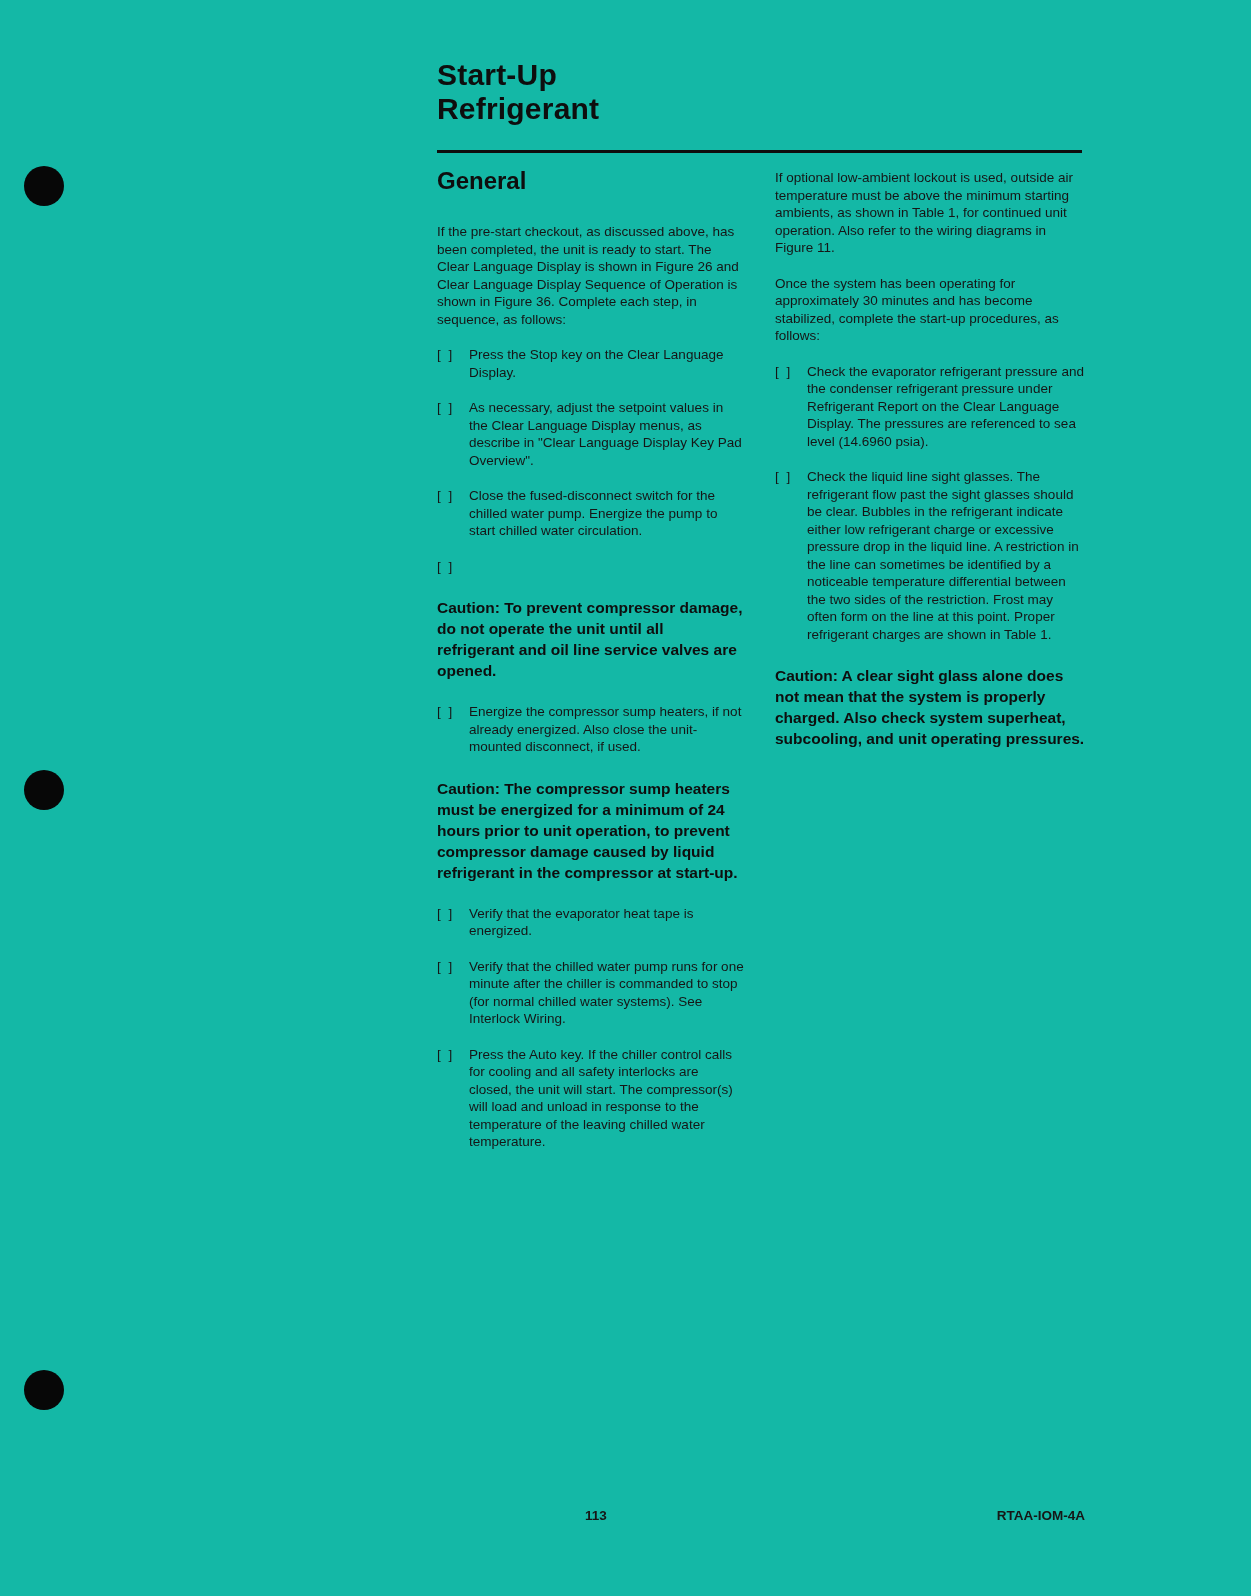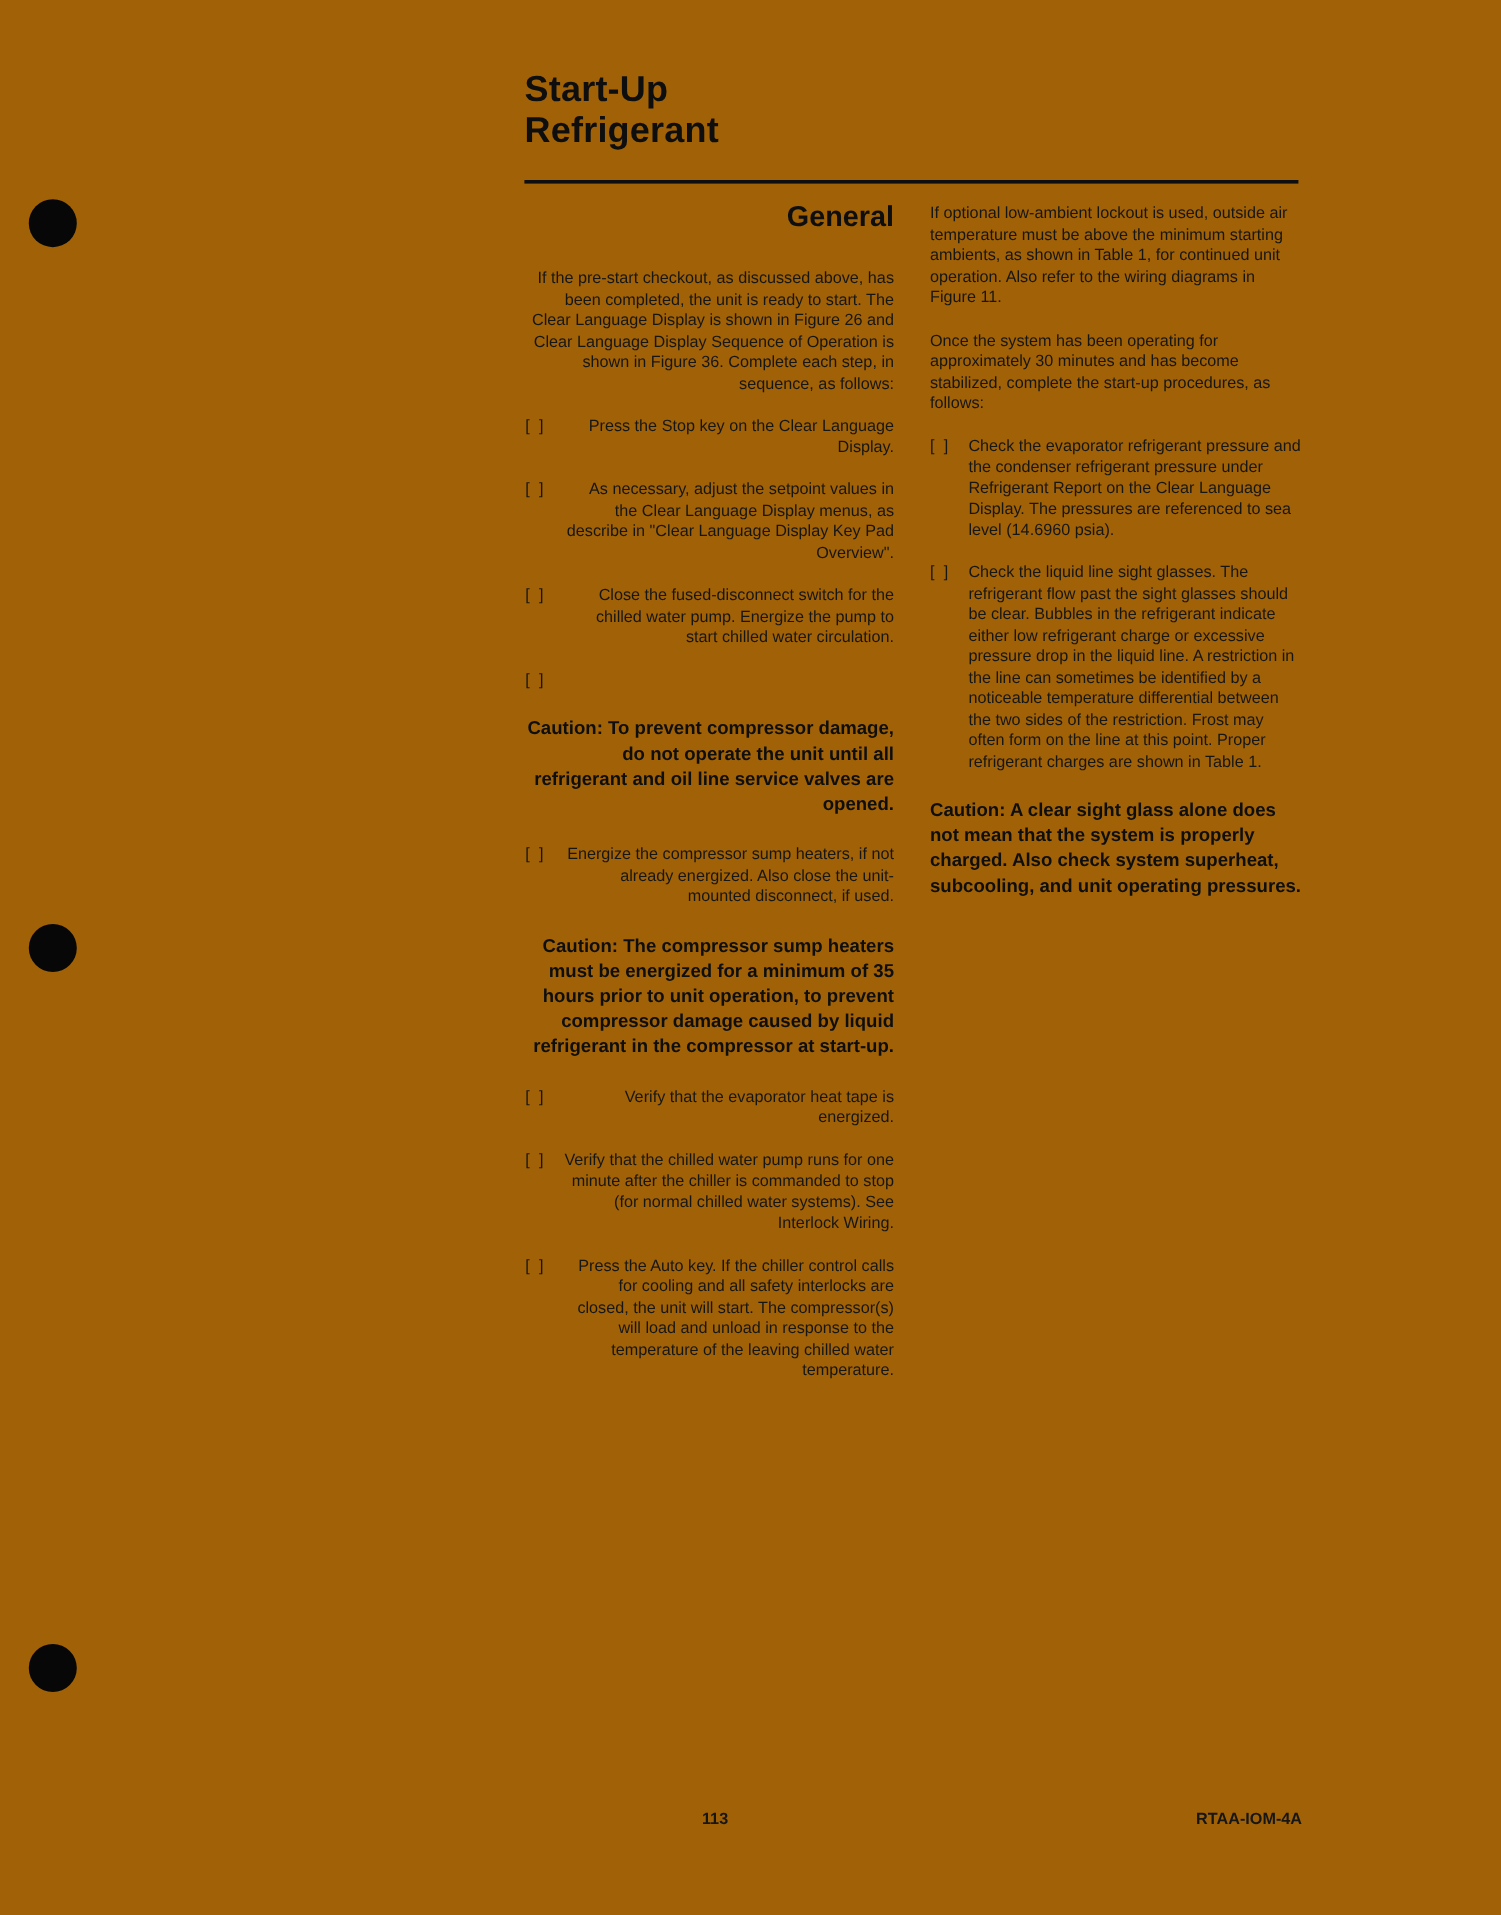--- a/index.html
+++ b/index.html
@@ -13,7 +13,7 @@
     position: relative;
     width: 1251px;
     height: 1596px;
-    background: #a16207;
+    background: #14b8a6;
     overflow: hidden;
   }
   .punch-hole {

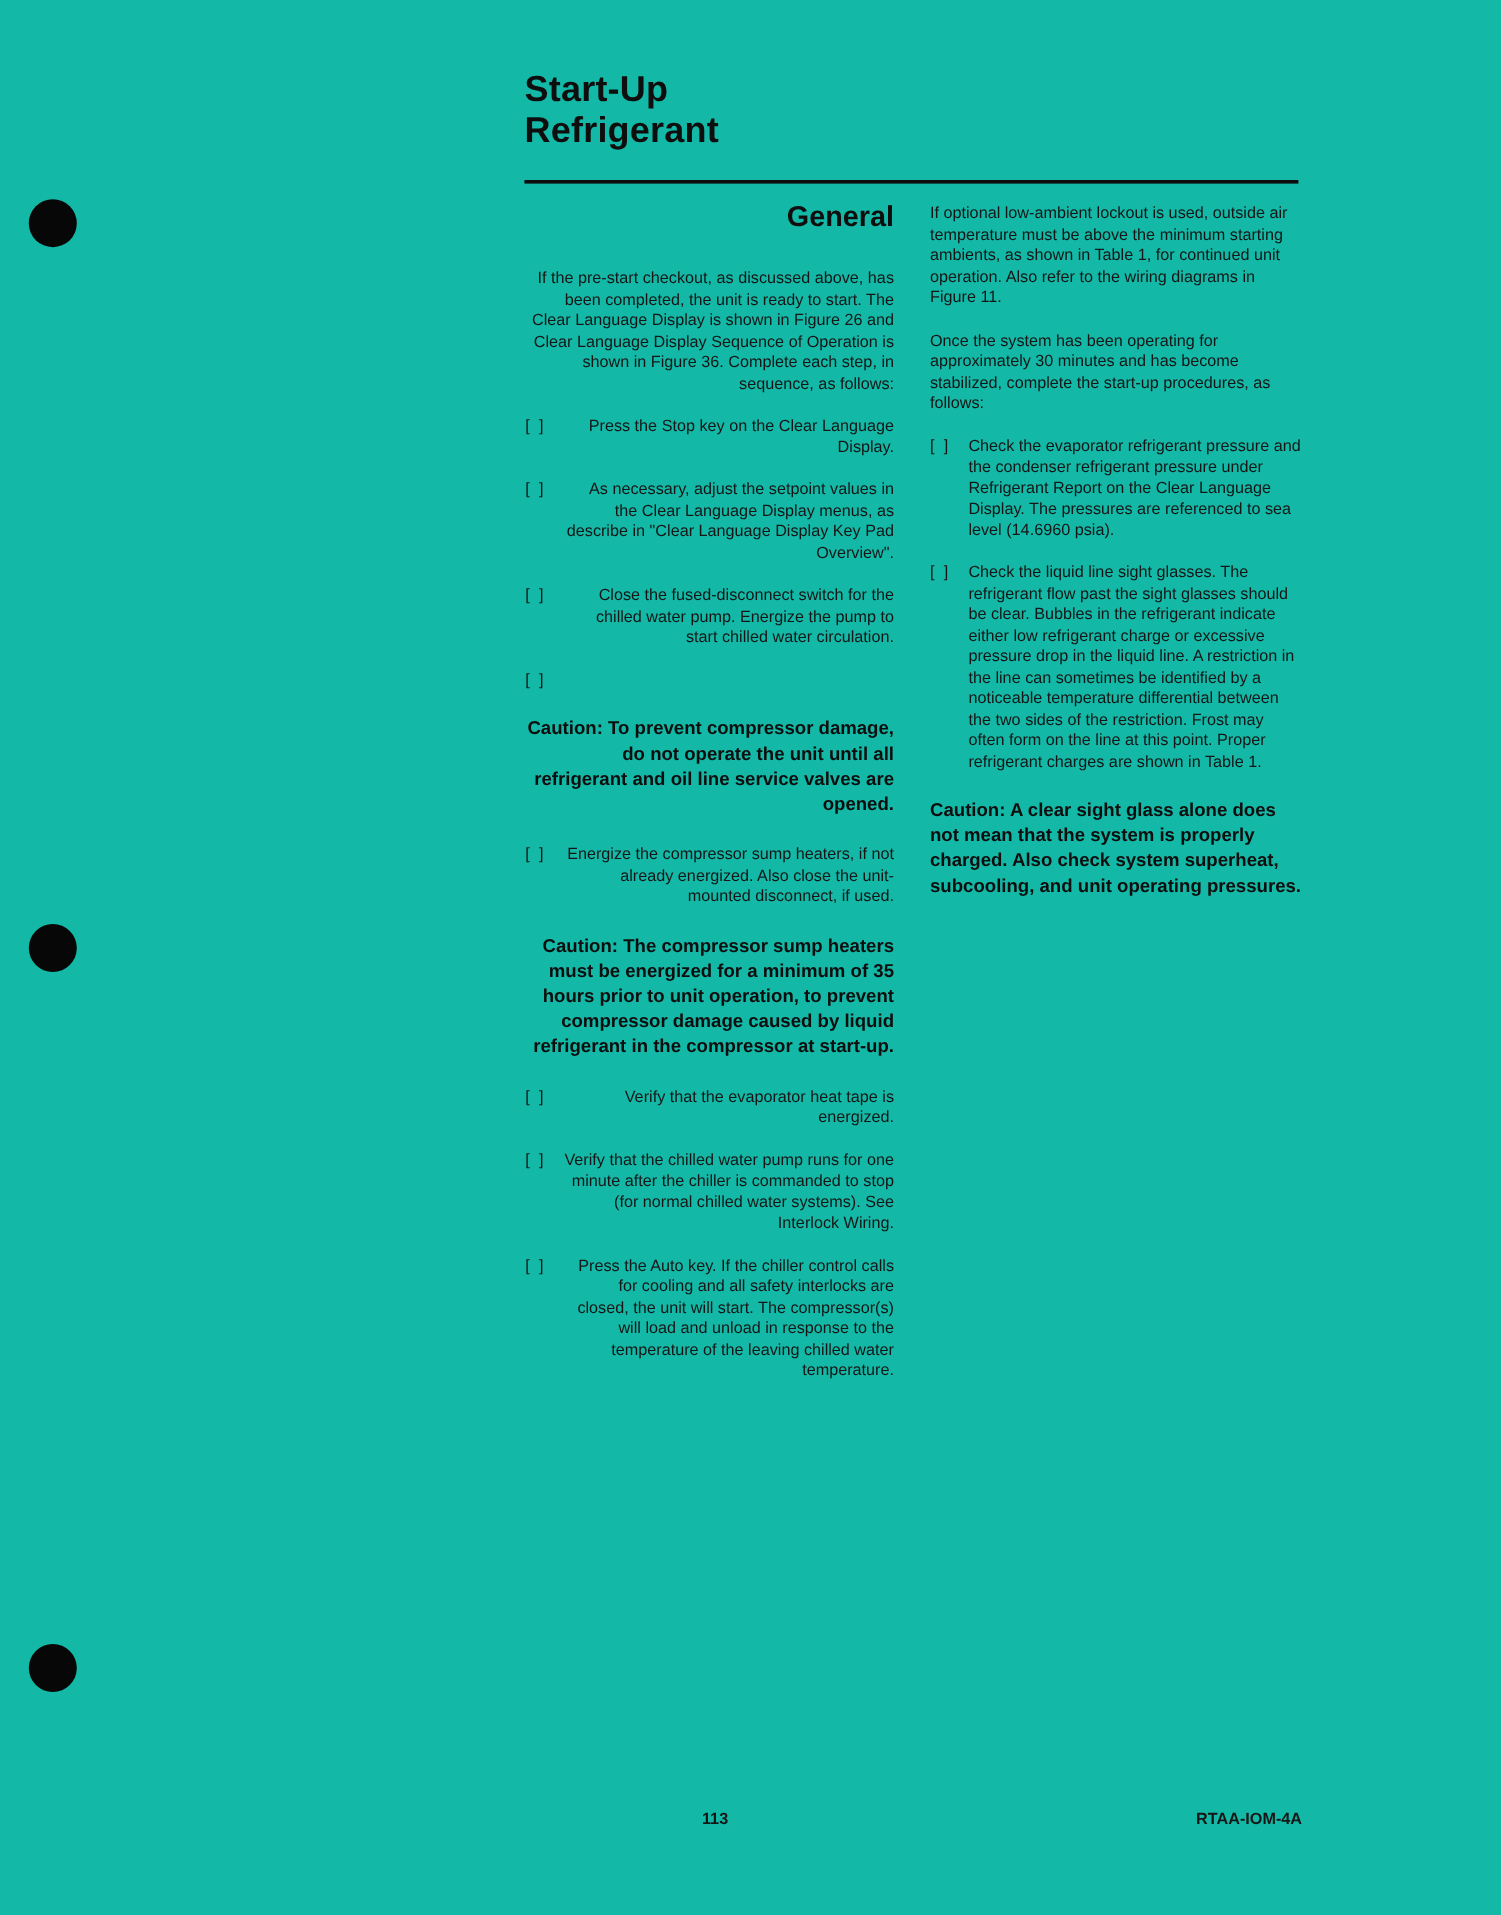--- a/index.html
+++ b/index.html
@@ -54,7 +54,7 @@
     margin-top: 14px;
     gap: 30px;
   }
-  .col-left  { width: 308px; text-align: right; }
+  .col-left  { width: 308px; }
   .col-right { width: 310px; padding-top: 2px; }
 
   .section-heading {

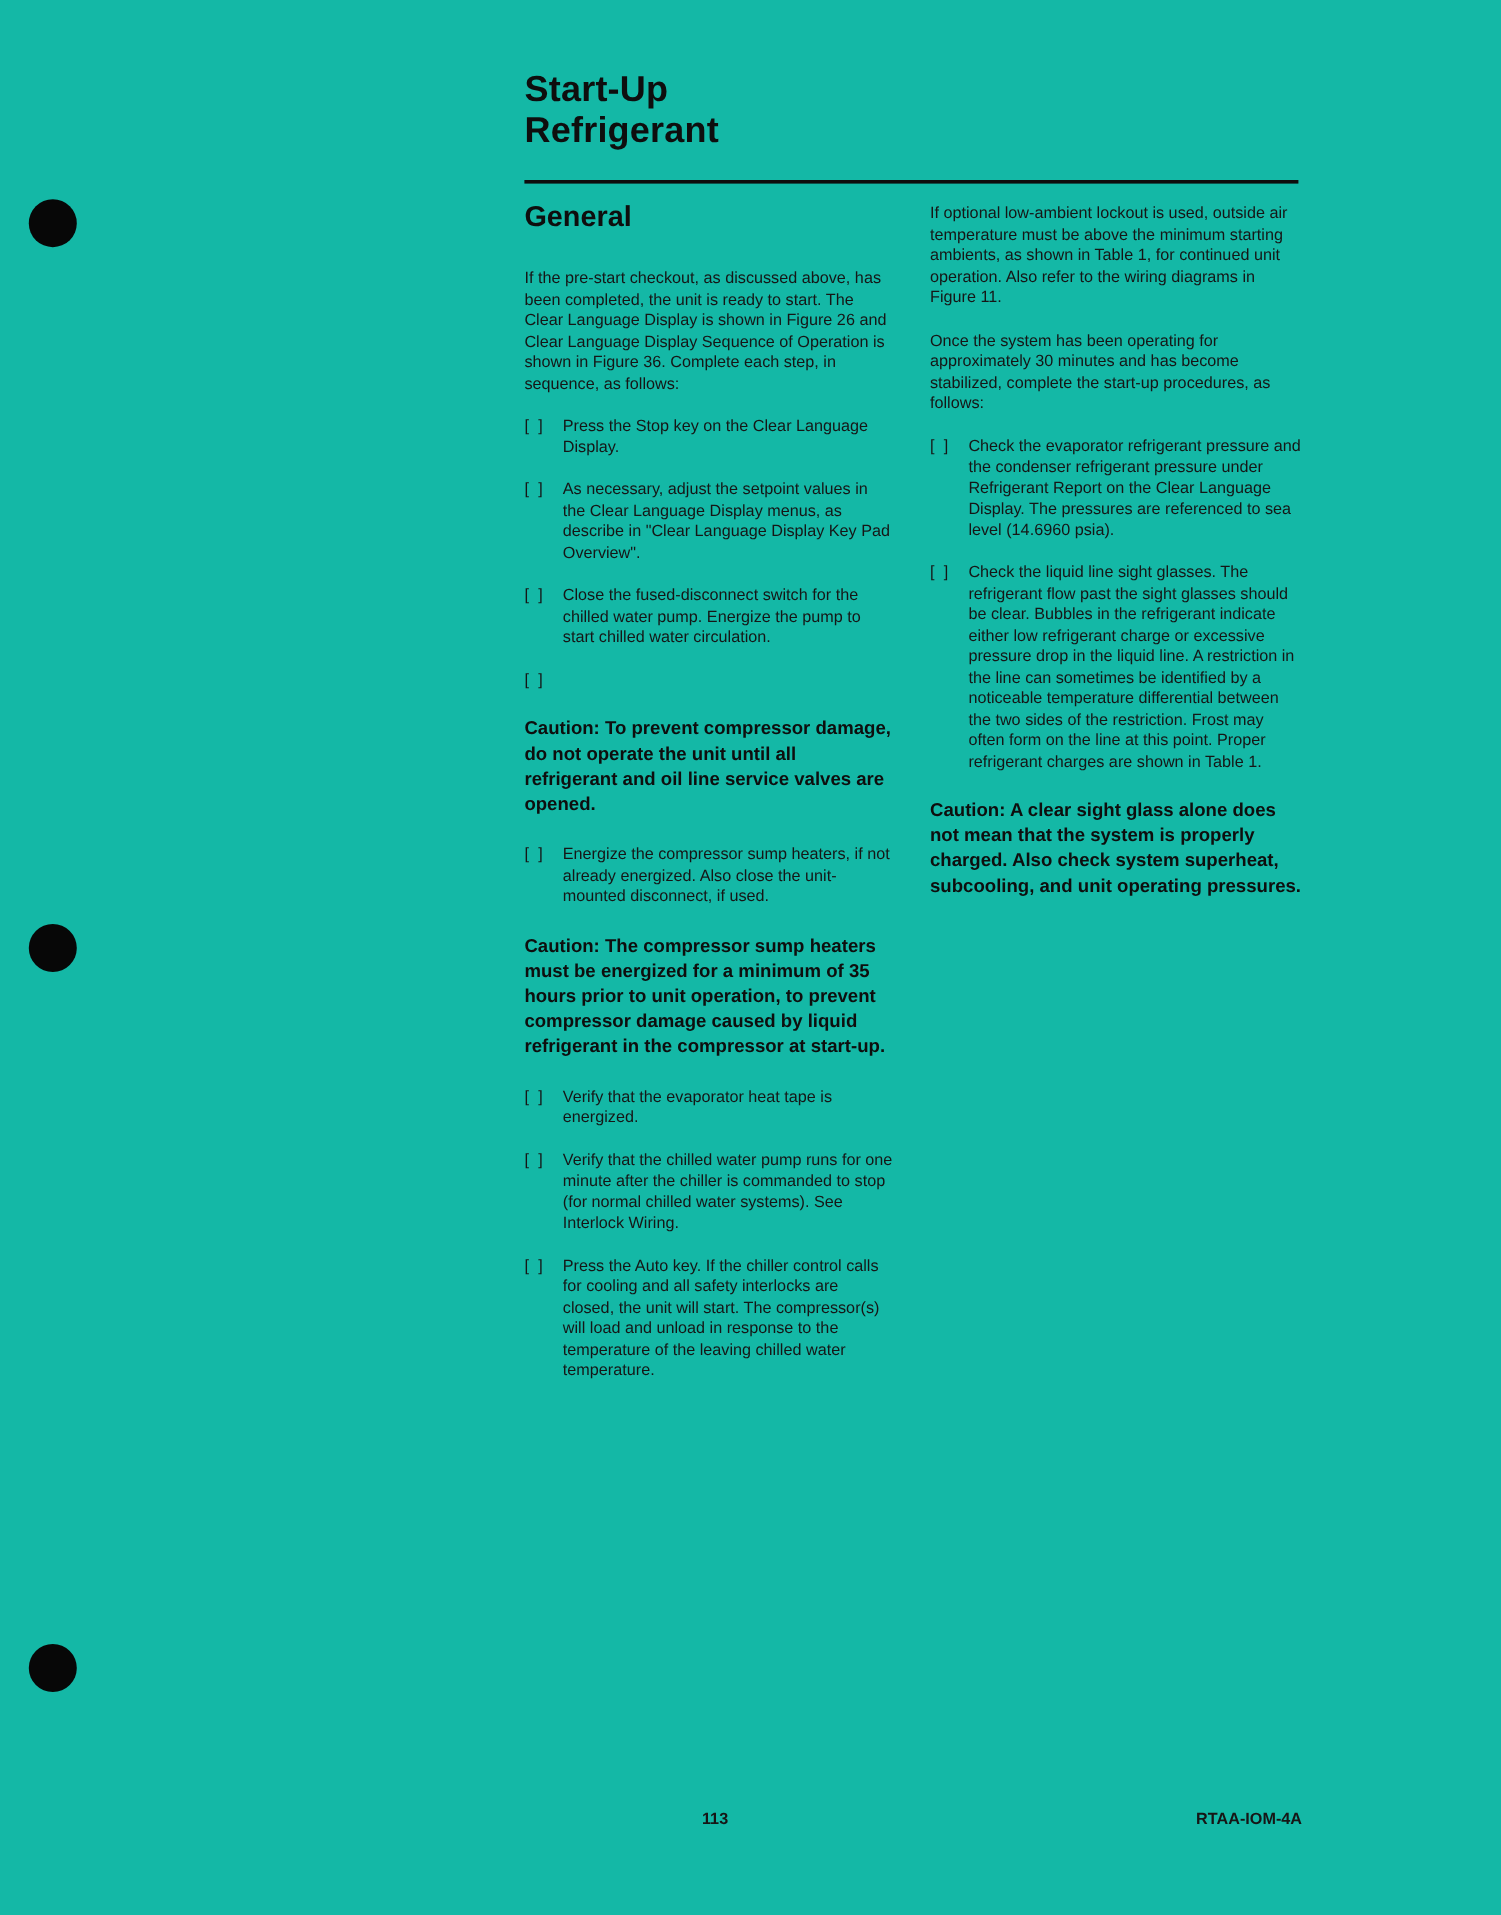--- a/index.html
+++ b/index.html
@@ -152,7 +152,7 @@
           <span class="check-text">Energize the compressor sump heaters, if not already energized. Also close the unit-mounted disconnect, if used.</span>
         </div>
 
-        <p class="caution">Caution: The compressor sump heaters must be energized for a minimum of 35 hours prior to unit operation, to prevent compressor damage caused by liquid refrigerant in the compressor at start-up.</p>
+        <p class="caution">Caution: The compressor sump heaters must be energized for a minimum of 24 hours prior to unit operation, to prevent compressor damage caused by liquid refrigerant in the compressor at start-up.</p>
 
         <div class="check-item">
           <span class="check-box">[ ]</span>

